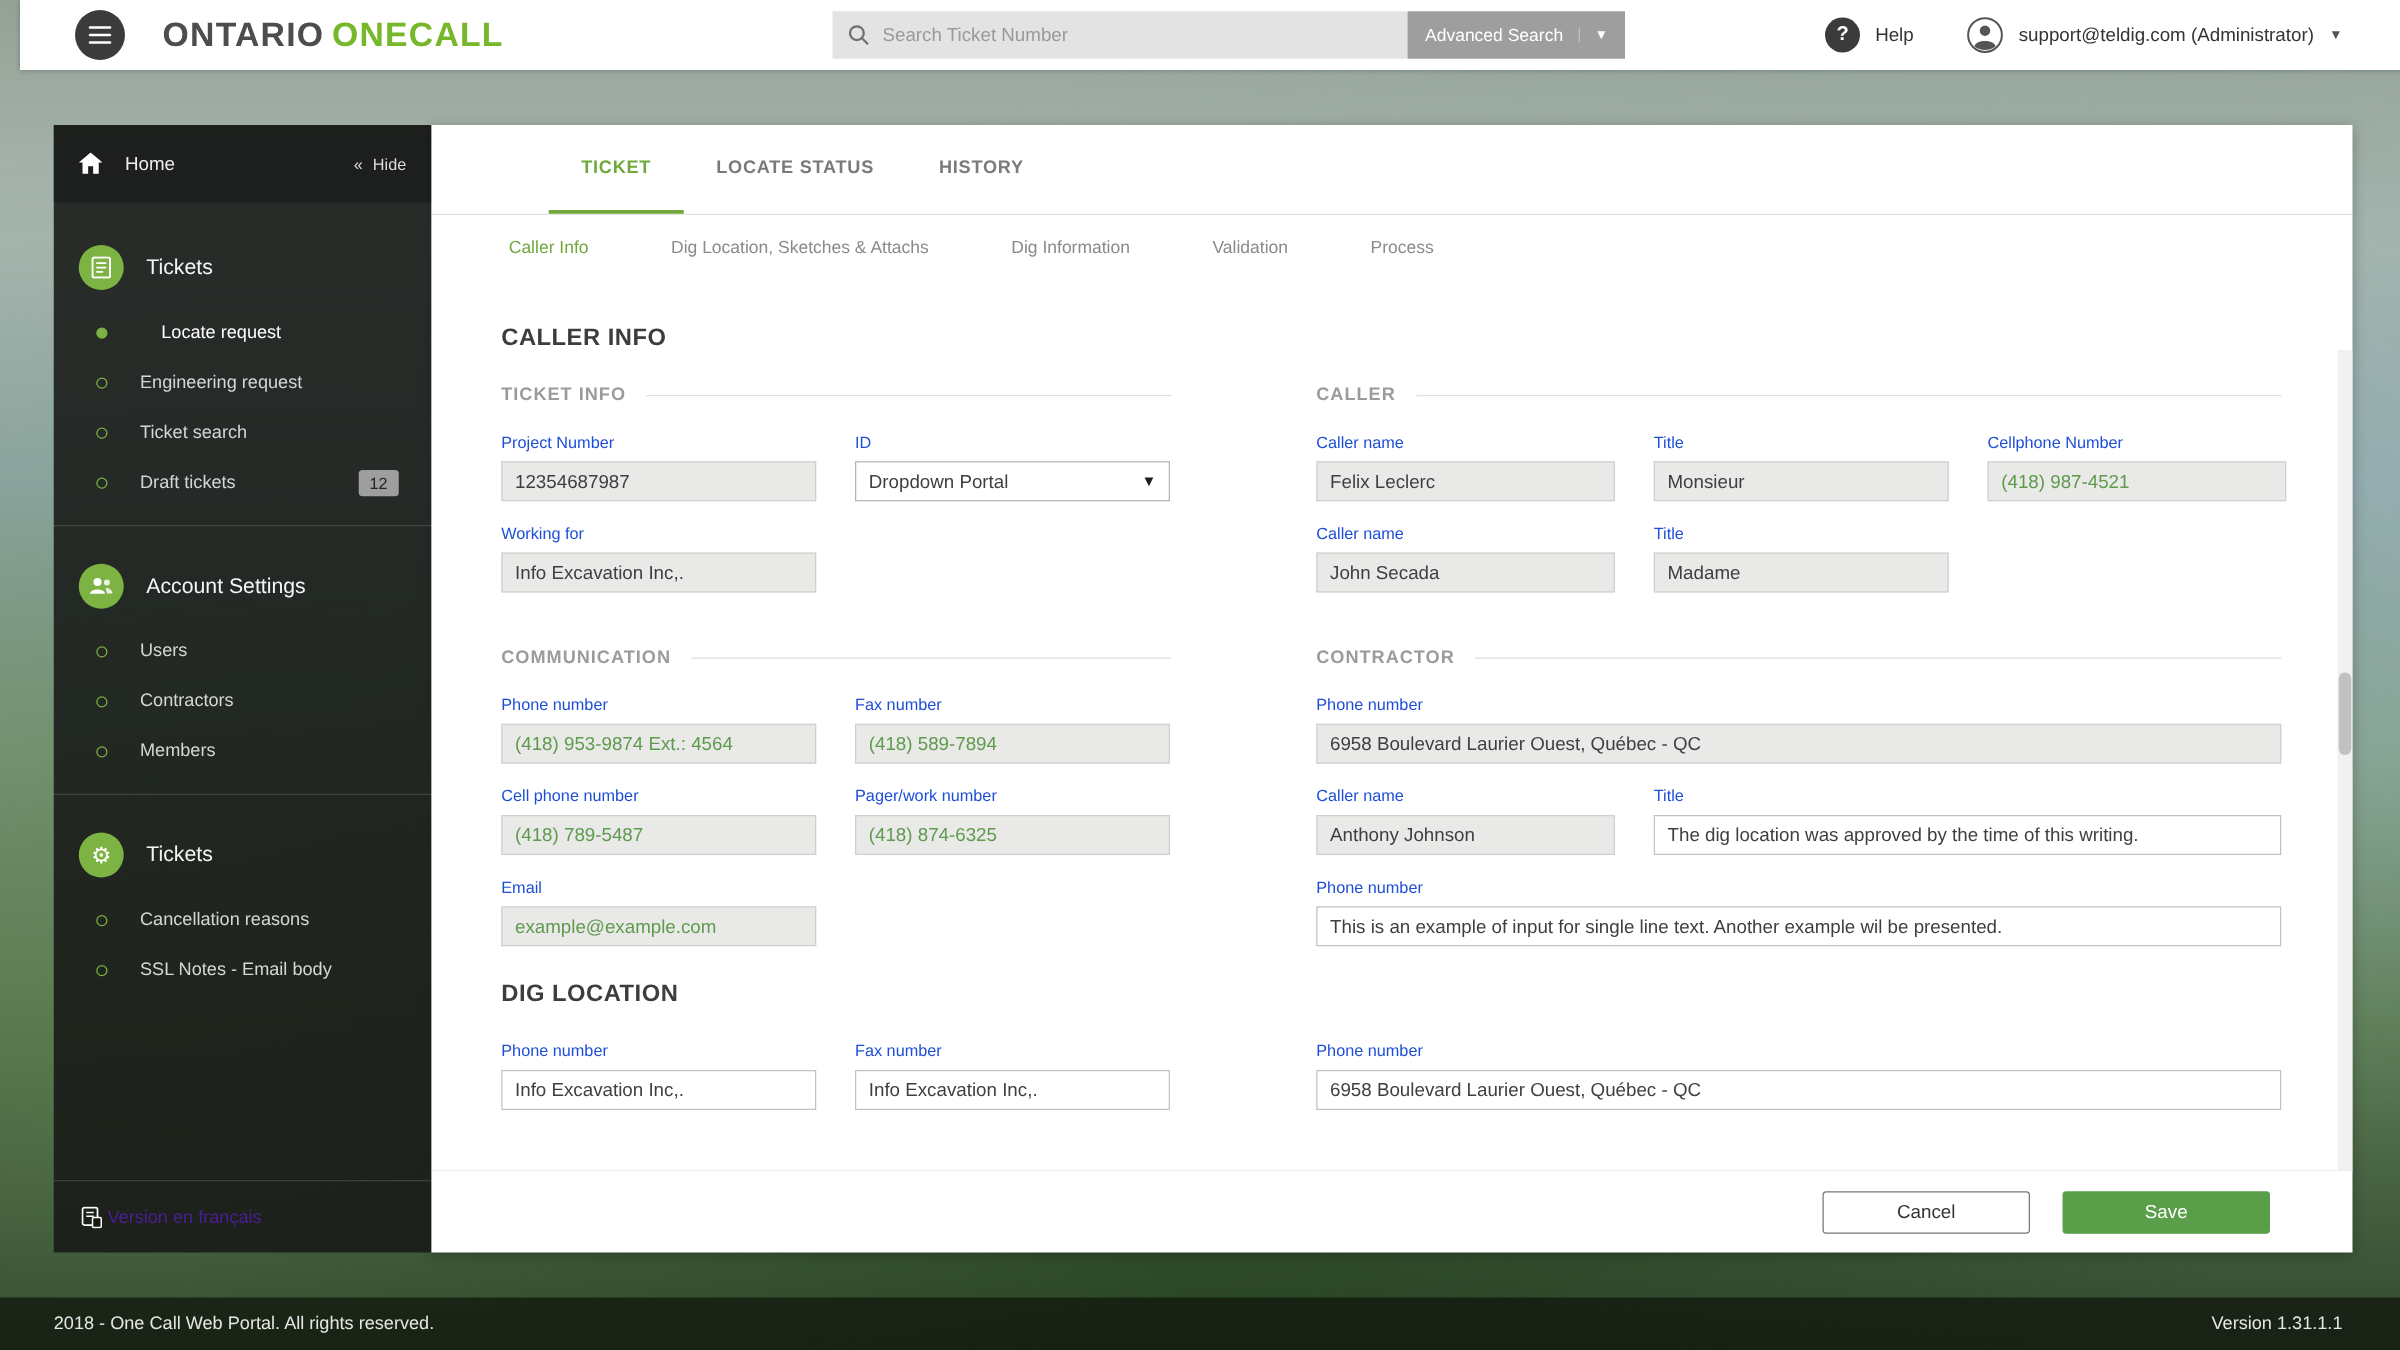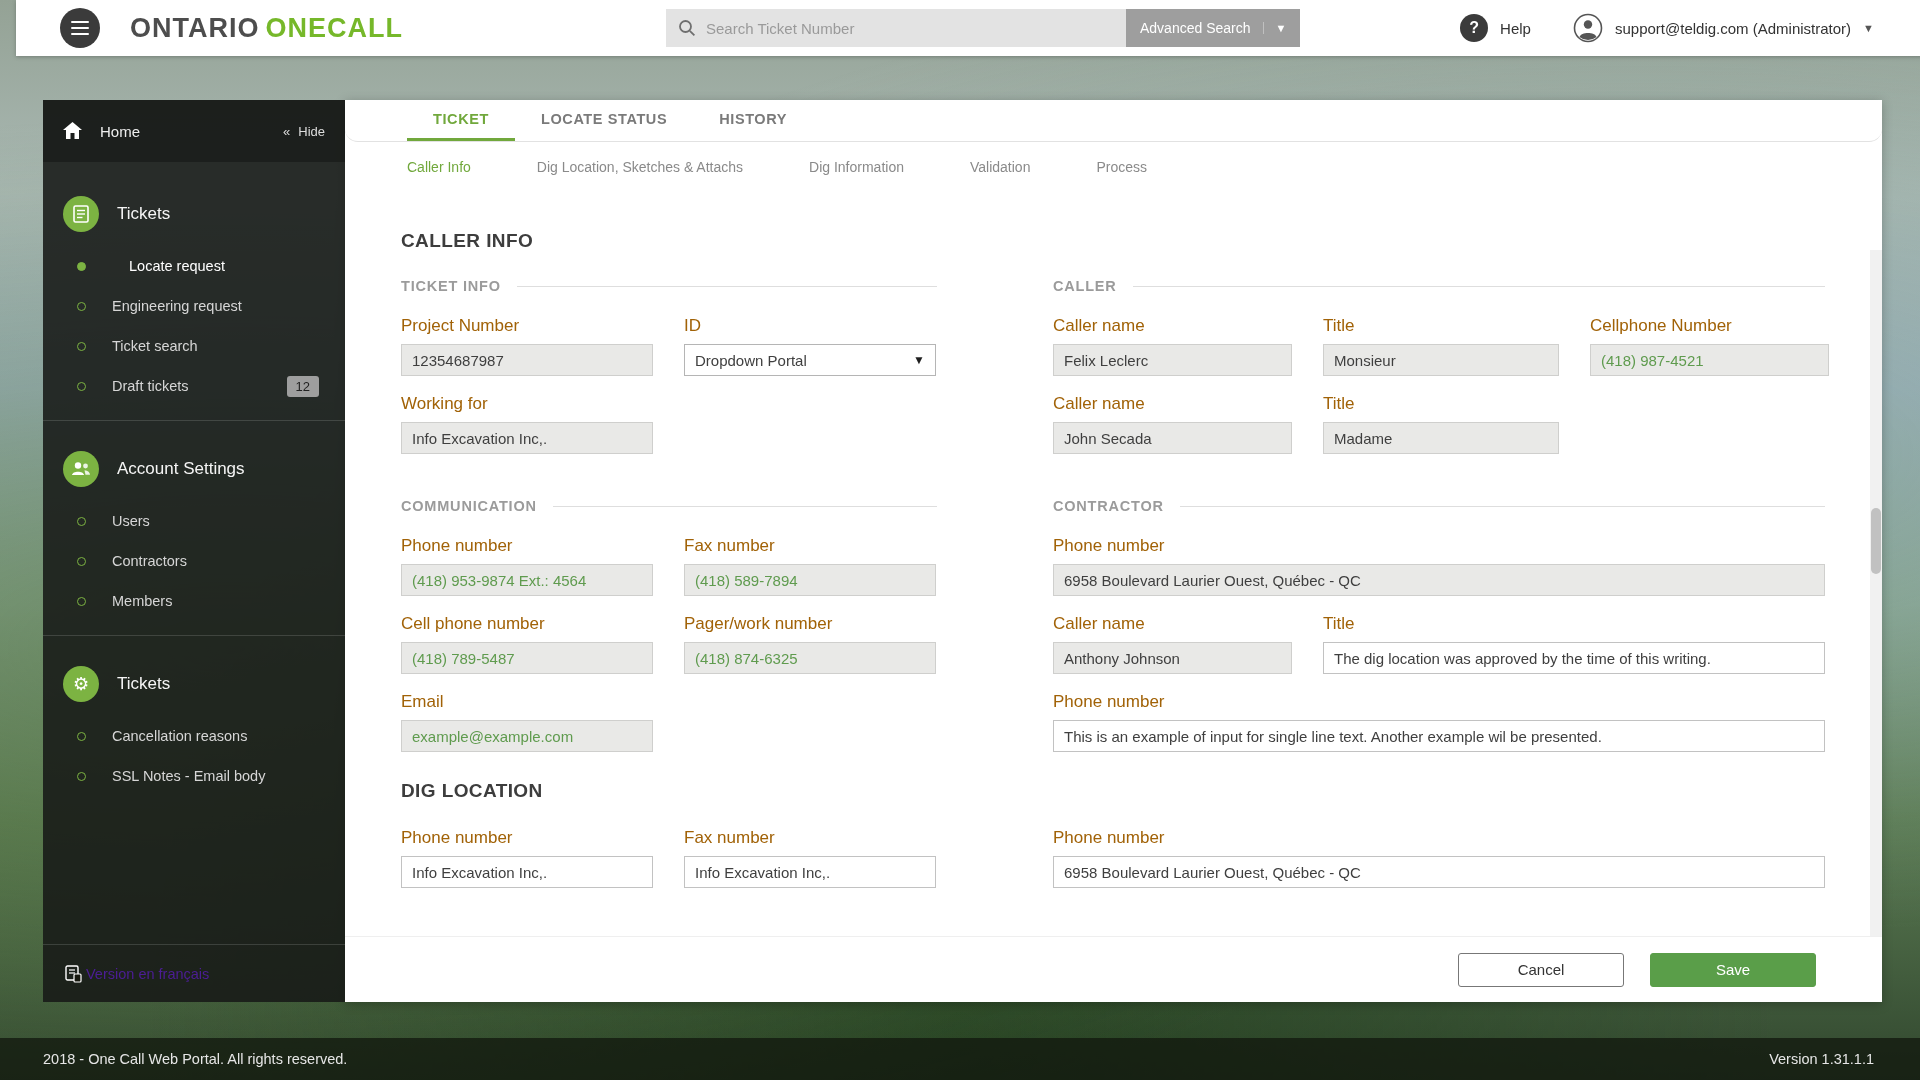--- a/index.html
+++ b/index.html
@@ -61,7 +61,7 @@
   
   .card { position:absolute; left:345px; top:100px; width:1537px; height:902px; background:#fff; z-index:10;
     display:flex; flex-direction:column; box-shadow:0 2px 10px rgba(0,0,0,0.25); }
-  .tabbar { height:42px; border-bottom:1px solid #e2e2e2; display:flex; padding-left:62px; flex:none;border-radius:13px; }
+  .tabbar { height:72px; border-bottom:1px solid #e2e2e2; display:flex; padding-left:94px; flex:none; }
   .tab { display:flex; align-items:center; padding:0 26px; font-size:14.5px; font-weight:bold; letter-spacing:0.6px;
     color:#7a7a7a; cursor:pointer; border-bottom:3px solid transparent; }
   .tab.active { color:#71a83c; border-bottom-color:#71a83c; }

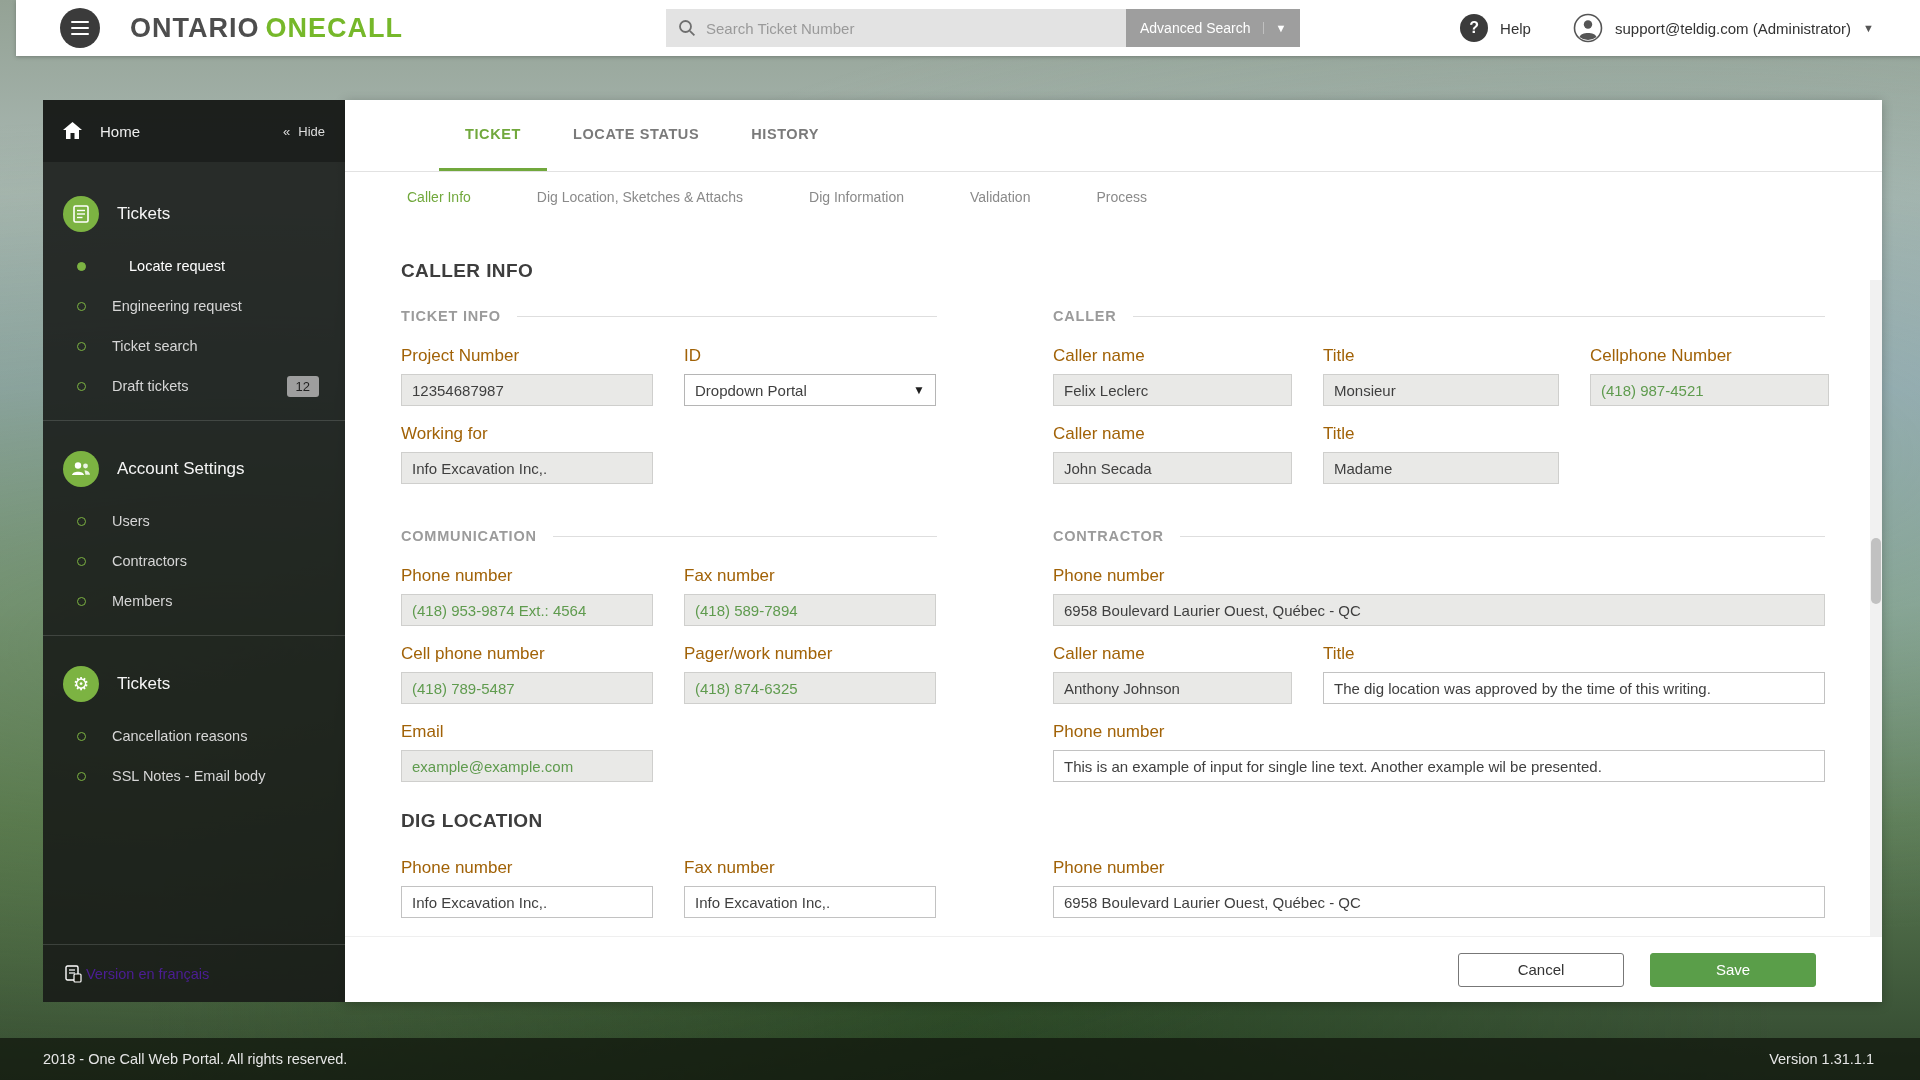--- a/index.html
+++ b/index.html
@@ -83,7 +83,7 @@
   .w236 { width:236px; flex:none; }
   .wfull { width:100%; }
   .wgrow { flex:1; }
-  .flabel { font-size:17px; color:#a16207; margin-bottom:8px; }
+  .flabel { font-size:13px; color:#1d4ed8; margin-bottom:8px; }
   .finput { height:32px; background:#e9e9e7; border:1px solid #cfcfcd; padding:0 10px; font-size:15px; color:#3f3f3f;
     width:100%; font-family:"Liberation Sans", sans-serif; outline:none; }
   .finput.green { color:#5f9b4e; }

